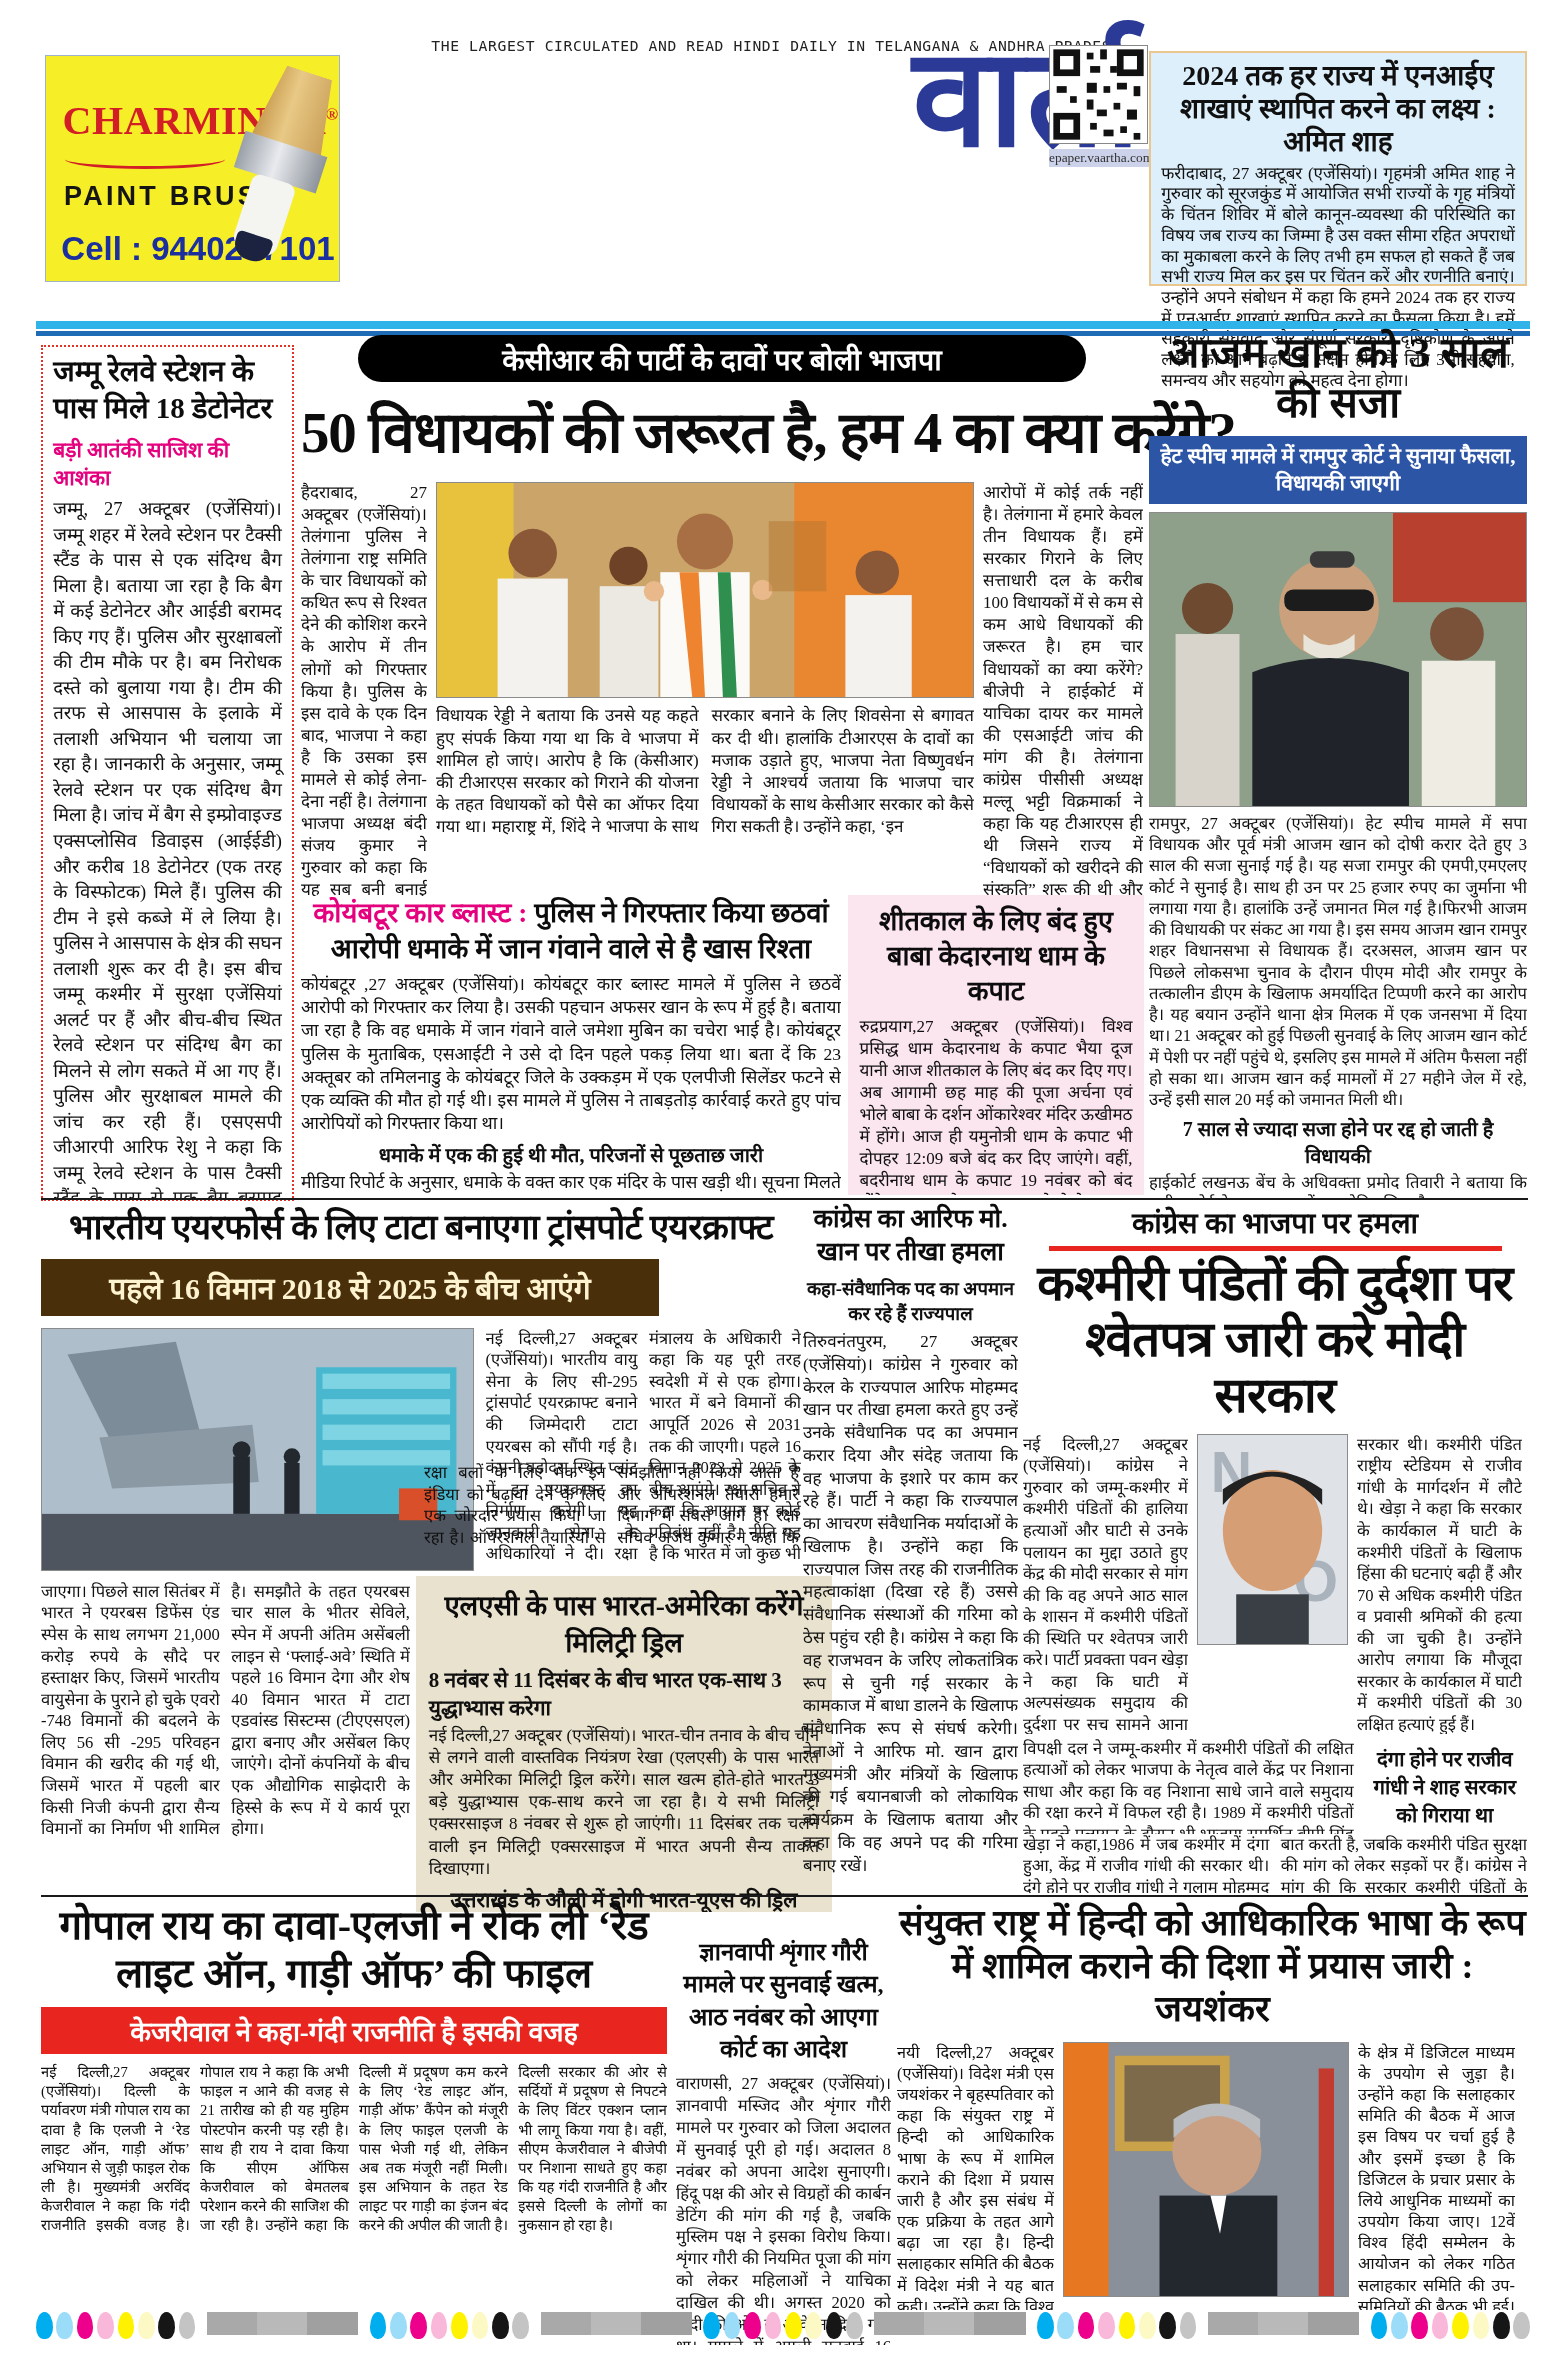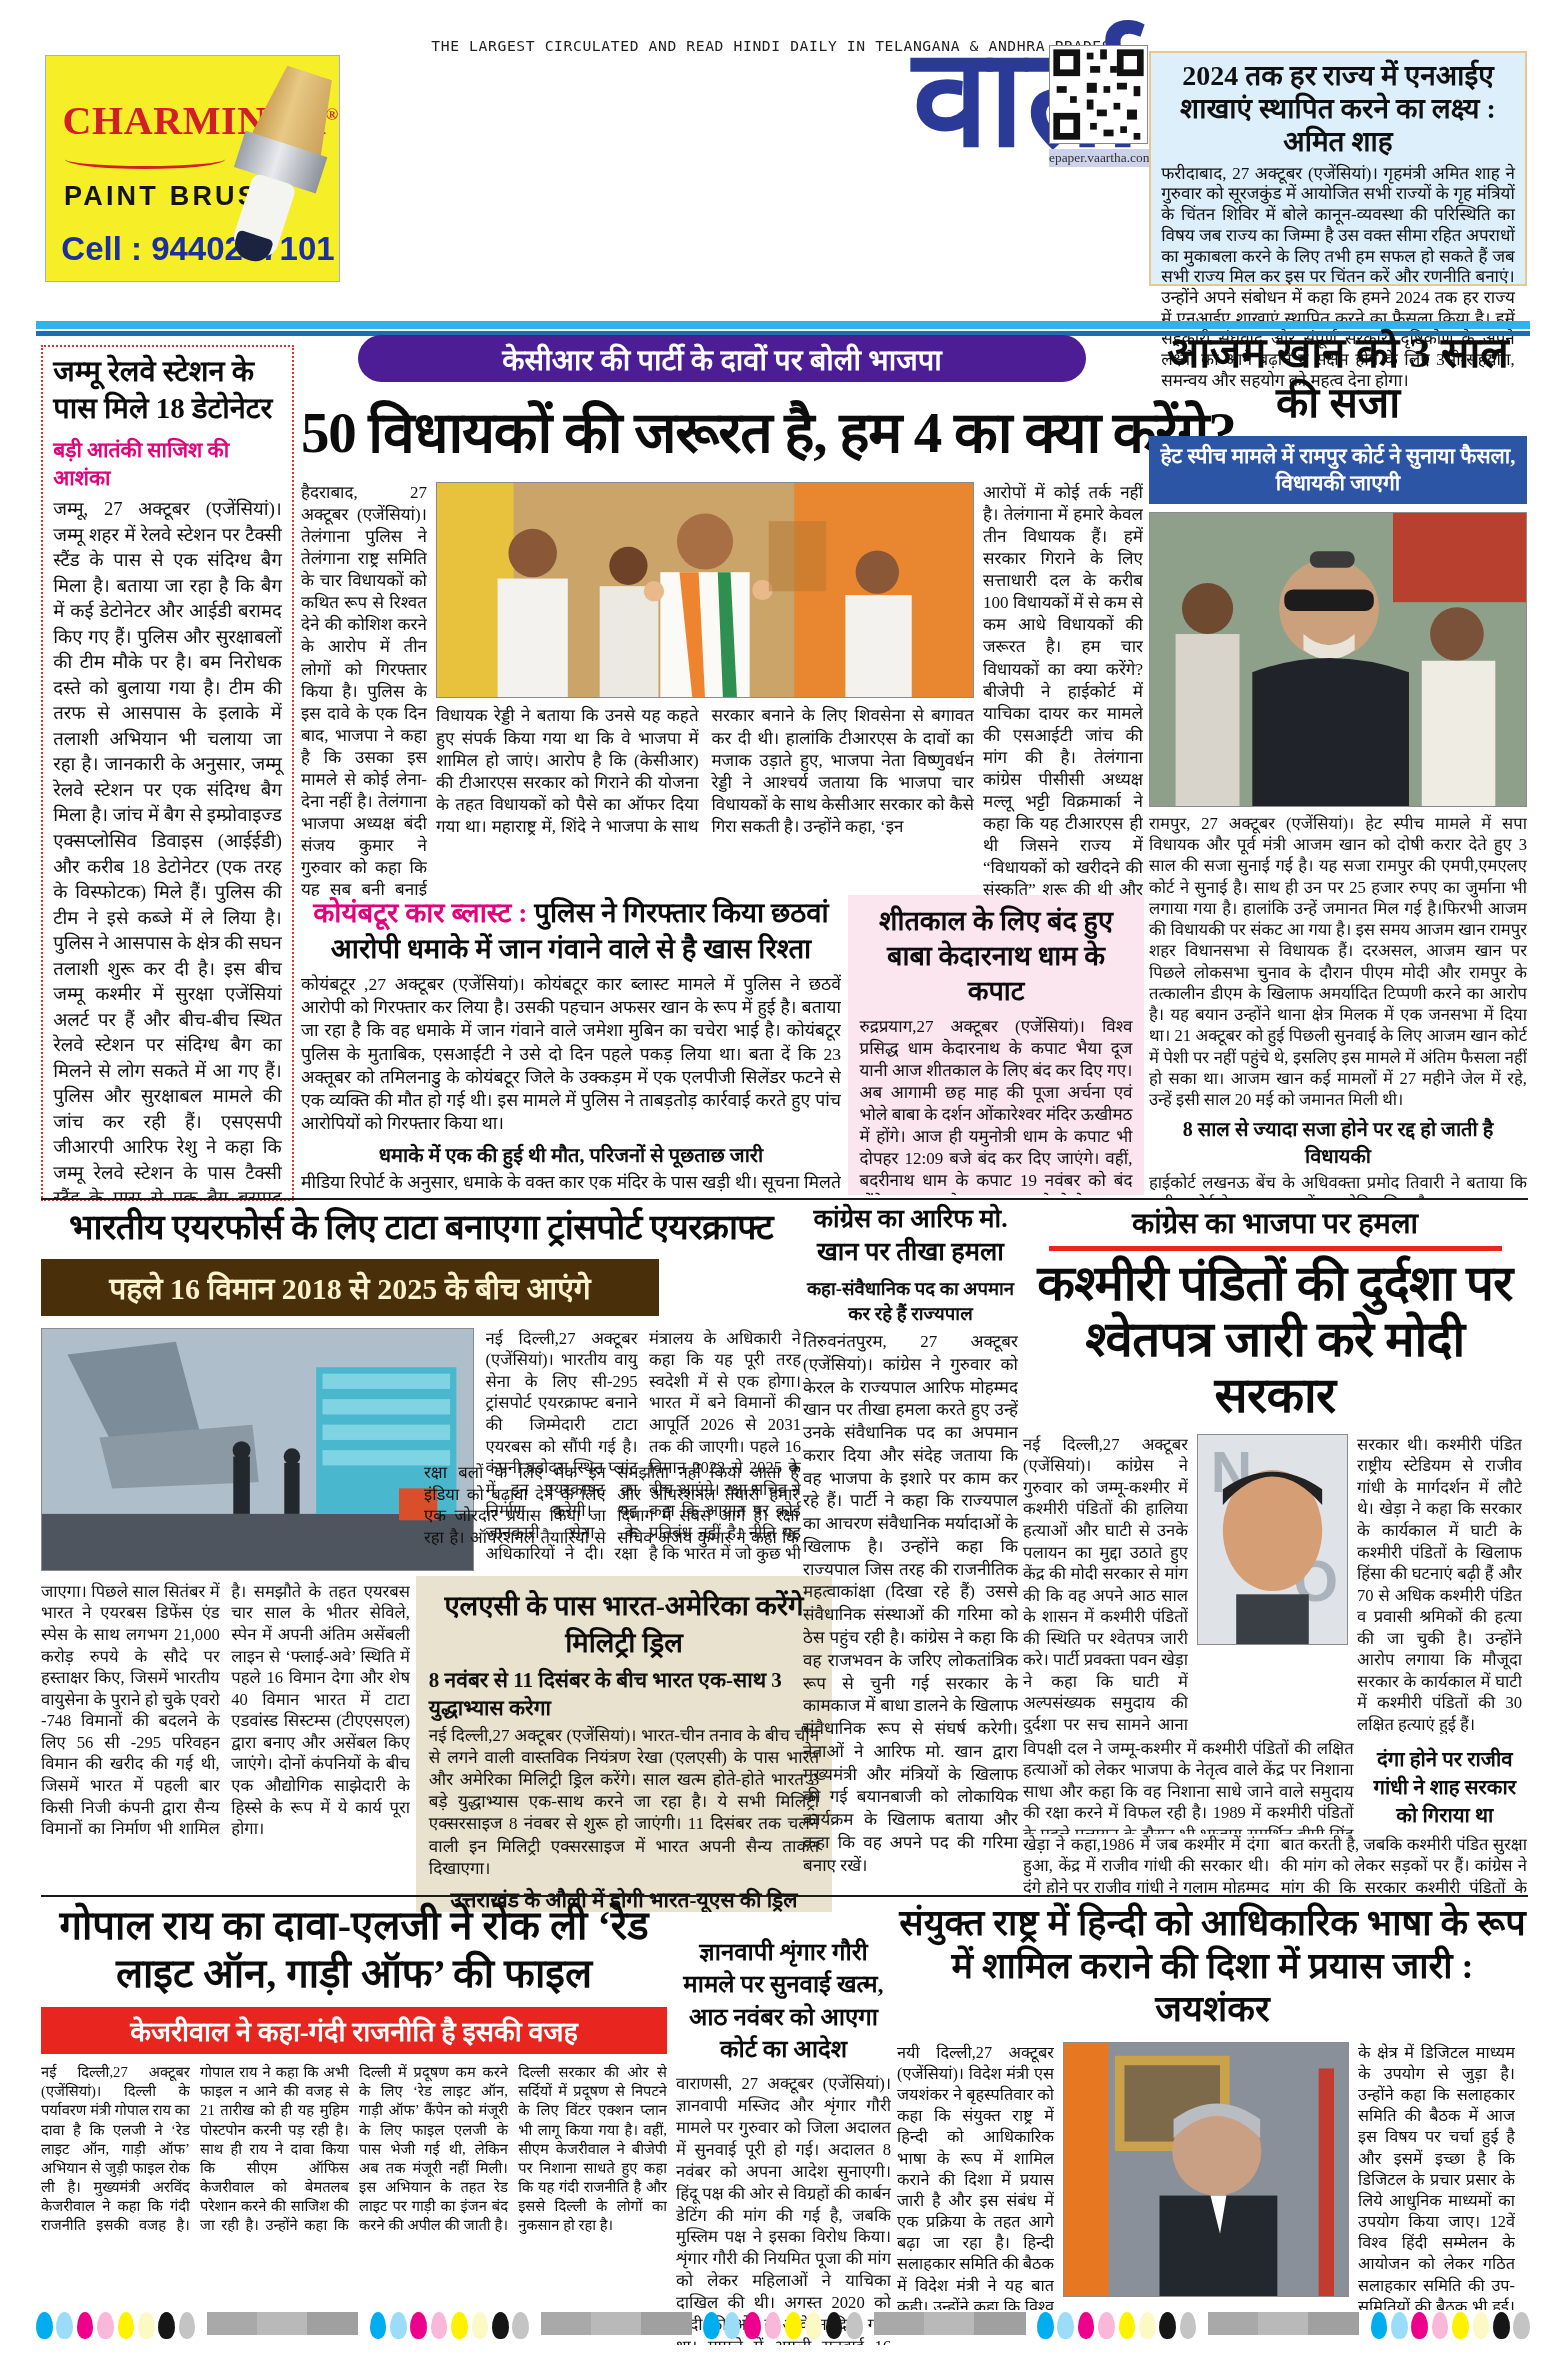--- a/index.html
+++ b/index.html
@@ -50,7 +50,7 @@
   .jammu-b{font-size:18.5px;line-height:1.38;}
 
   .lead{left:301px;top:335px;width:842px;height:559px;}
-  .lead-banner{width:728px;margin:0 auto;height:47px;background:#4c1d95;border-radius:28px;color:#fff;
+  .lead-banner{width:728px;margin:0 auto;height:47px;background:#000000;border-radius:28px;color:#fff;
                font-size:29px;font-weight:bold;display:flex;align-items:center;justify-content:center;}
   .lead-h{font-size:57px;text-align:center;margin-top:9px;letter-spacing:-1.3px;white-space:nowrap;}
   .lead-cols{display:flex;gap:9px;margin-top:12.8px;height:414px;}

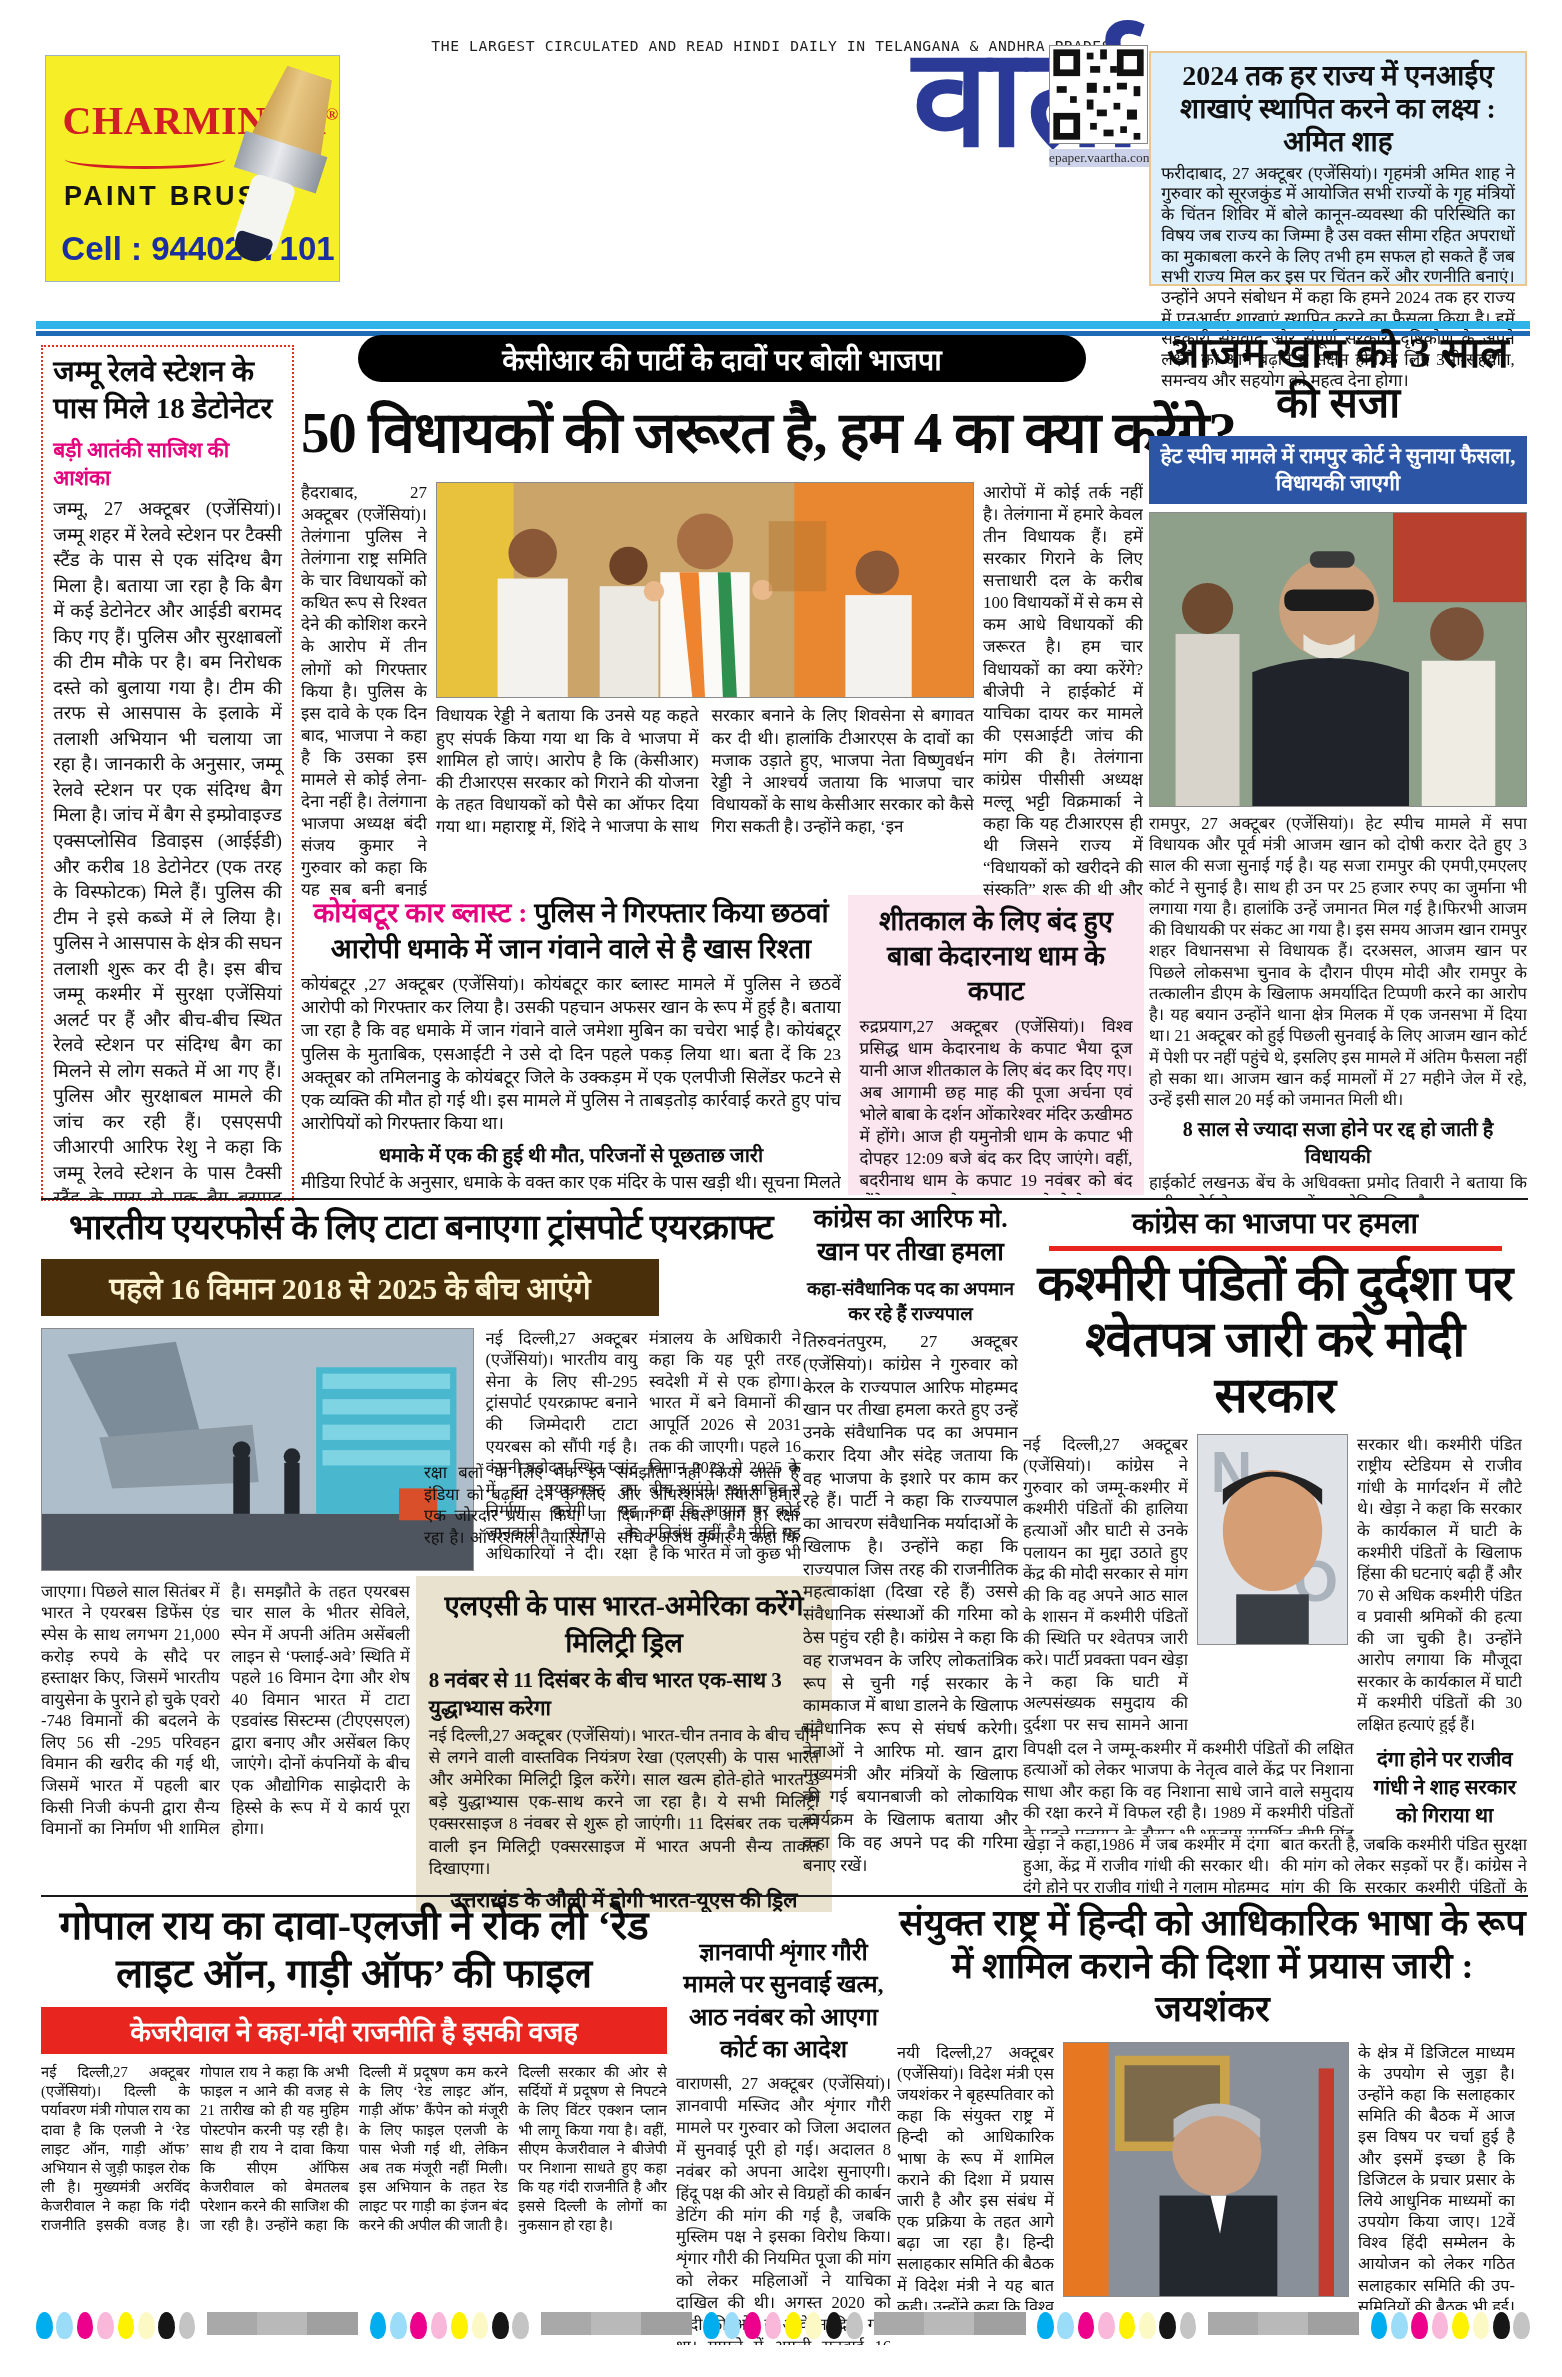--- a/index.html
+++ b/index.html
@@ -259,7 +259,7 @@
       </svg>
     </div>
     <div class="azam-b just">रामपुर, 27 अक्टूबर (एजेंसियां)। हेट स्पीच मामले में सपा विधायक और पूर्व मंत्री आजम खान को दोषी करार देते हुए 3 साल की सजा सुनाई गई है। यह सजा रामपुर की एमपी,एमएलए कोर्ट ने सुनाई है। साथ ही उन पर 25 हजार रुपए का जुर्माना भी लगाया गया है। हालांकि उन्हें जमानत मिल गई है।फिरभी आजम की विधायकी पर संकट आ गया है। इस समय आजम खान रामपुर शहर विधानसभा से विधायक हैं। दरअसल, आजम खान पर पिछले लोकसभा चुनाव के दौरान पीएम मोदी और रामपुर के तत्कालीन डीएम के खिलाफ अमर्यादित टिप्पणी करने का आरोप है। यह बयान उन्होंने थाना क्षेत्र मिलक में एक जनसभा में दिया था। 21 अक्टूबर को हुई पिछली सुनवाई के लिए आजम खान कोर्ट में पेशी पर नहीं पहुंचे थे, इसलिए इस मामले में अंतिम फैसला नहीं हो सका था। आजम खान कई मामलों में 27 महीने जेल में रहे, उन्हें इसी साल 20 मई को जमानत मिली थी।</div>
-    <div class="azam-sub2 ctr">8 साल से ज्यादा सजा होने पर रद्द हो जाती है विधायकी</div>
+    <div class="azam-sub2 ctr">7 साल से ज्यादा सजा होने पर रद्द हो जाती है विधायकी</div>
     <div class="azam-b just" style="margin-top:0;">हाईकोर्ट लखनऊ बेंच के अधिवक्ता प्रमोद तिवारी ने बताया कि सुप्रीम कोर्ट ने साल 2013 में एक ऐतिहासिक फैसला सुनाया था। कोर्ट के मुताबिक, अगर सांसदों और विधायकों को किसी भी मामले में 2 साल से ज्यादा की सजा हुई है, तो उनकी सदस्यता (संसद और विधानसभा से) रद्द हो जाएगी। सुप्रीम कोर्ट का यह फैसला सभी निर्वाचित जनप्रतिनिधियों पर तत्काल प्रभाव से लागू होगा। सुप्रीम कोर्ट ने इसके लिए जनप्रतिनिधित्व कानून की धारा 8 (4) निरस्त कर दिया है। इस आदेश के साथ विधान सभा अध्यक्ष सदस्यता समाप्त करने का आदेश पारित करेंगे। साल 2019 में थाना मिलक में वीडियो वायरल होने पर टीम के प्रभारी अनिल कुमार चौहान प्रभारी ने हेट स्पीच मामले में मुकदमा दर्ज करवाया था।</div>
   </div>
 

